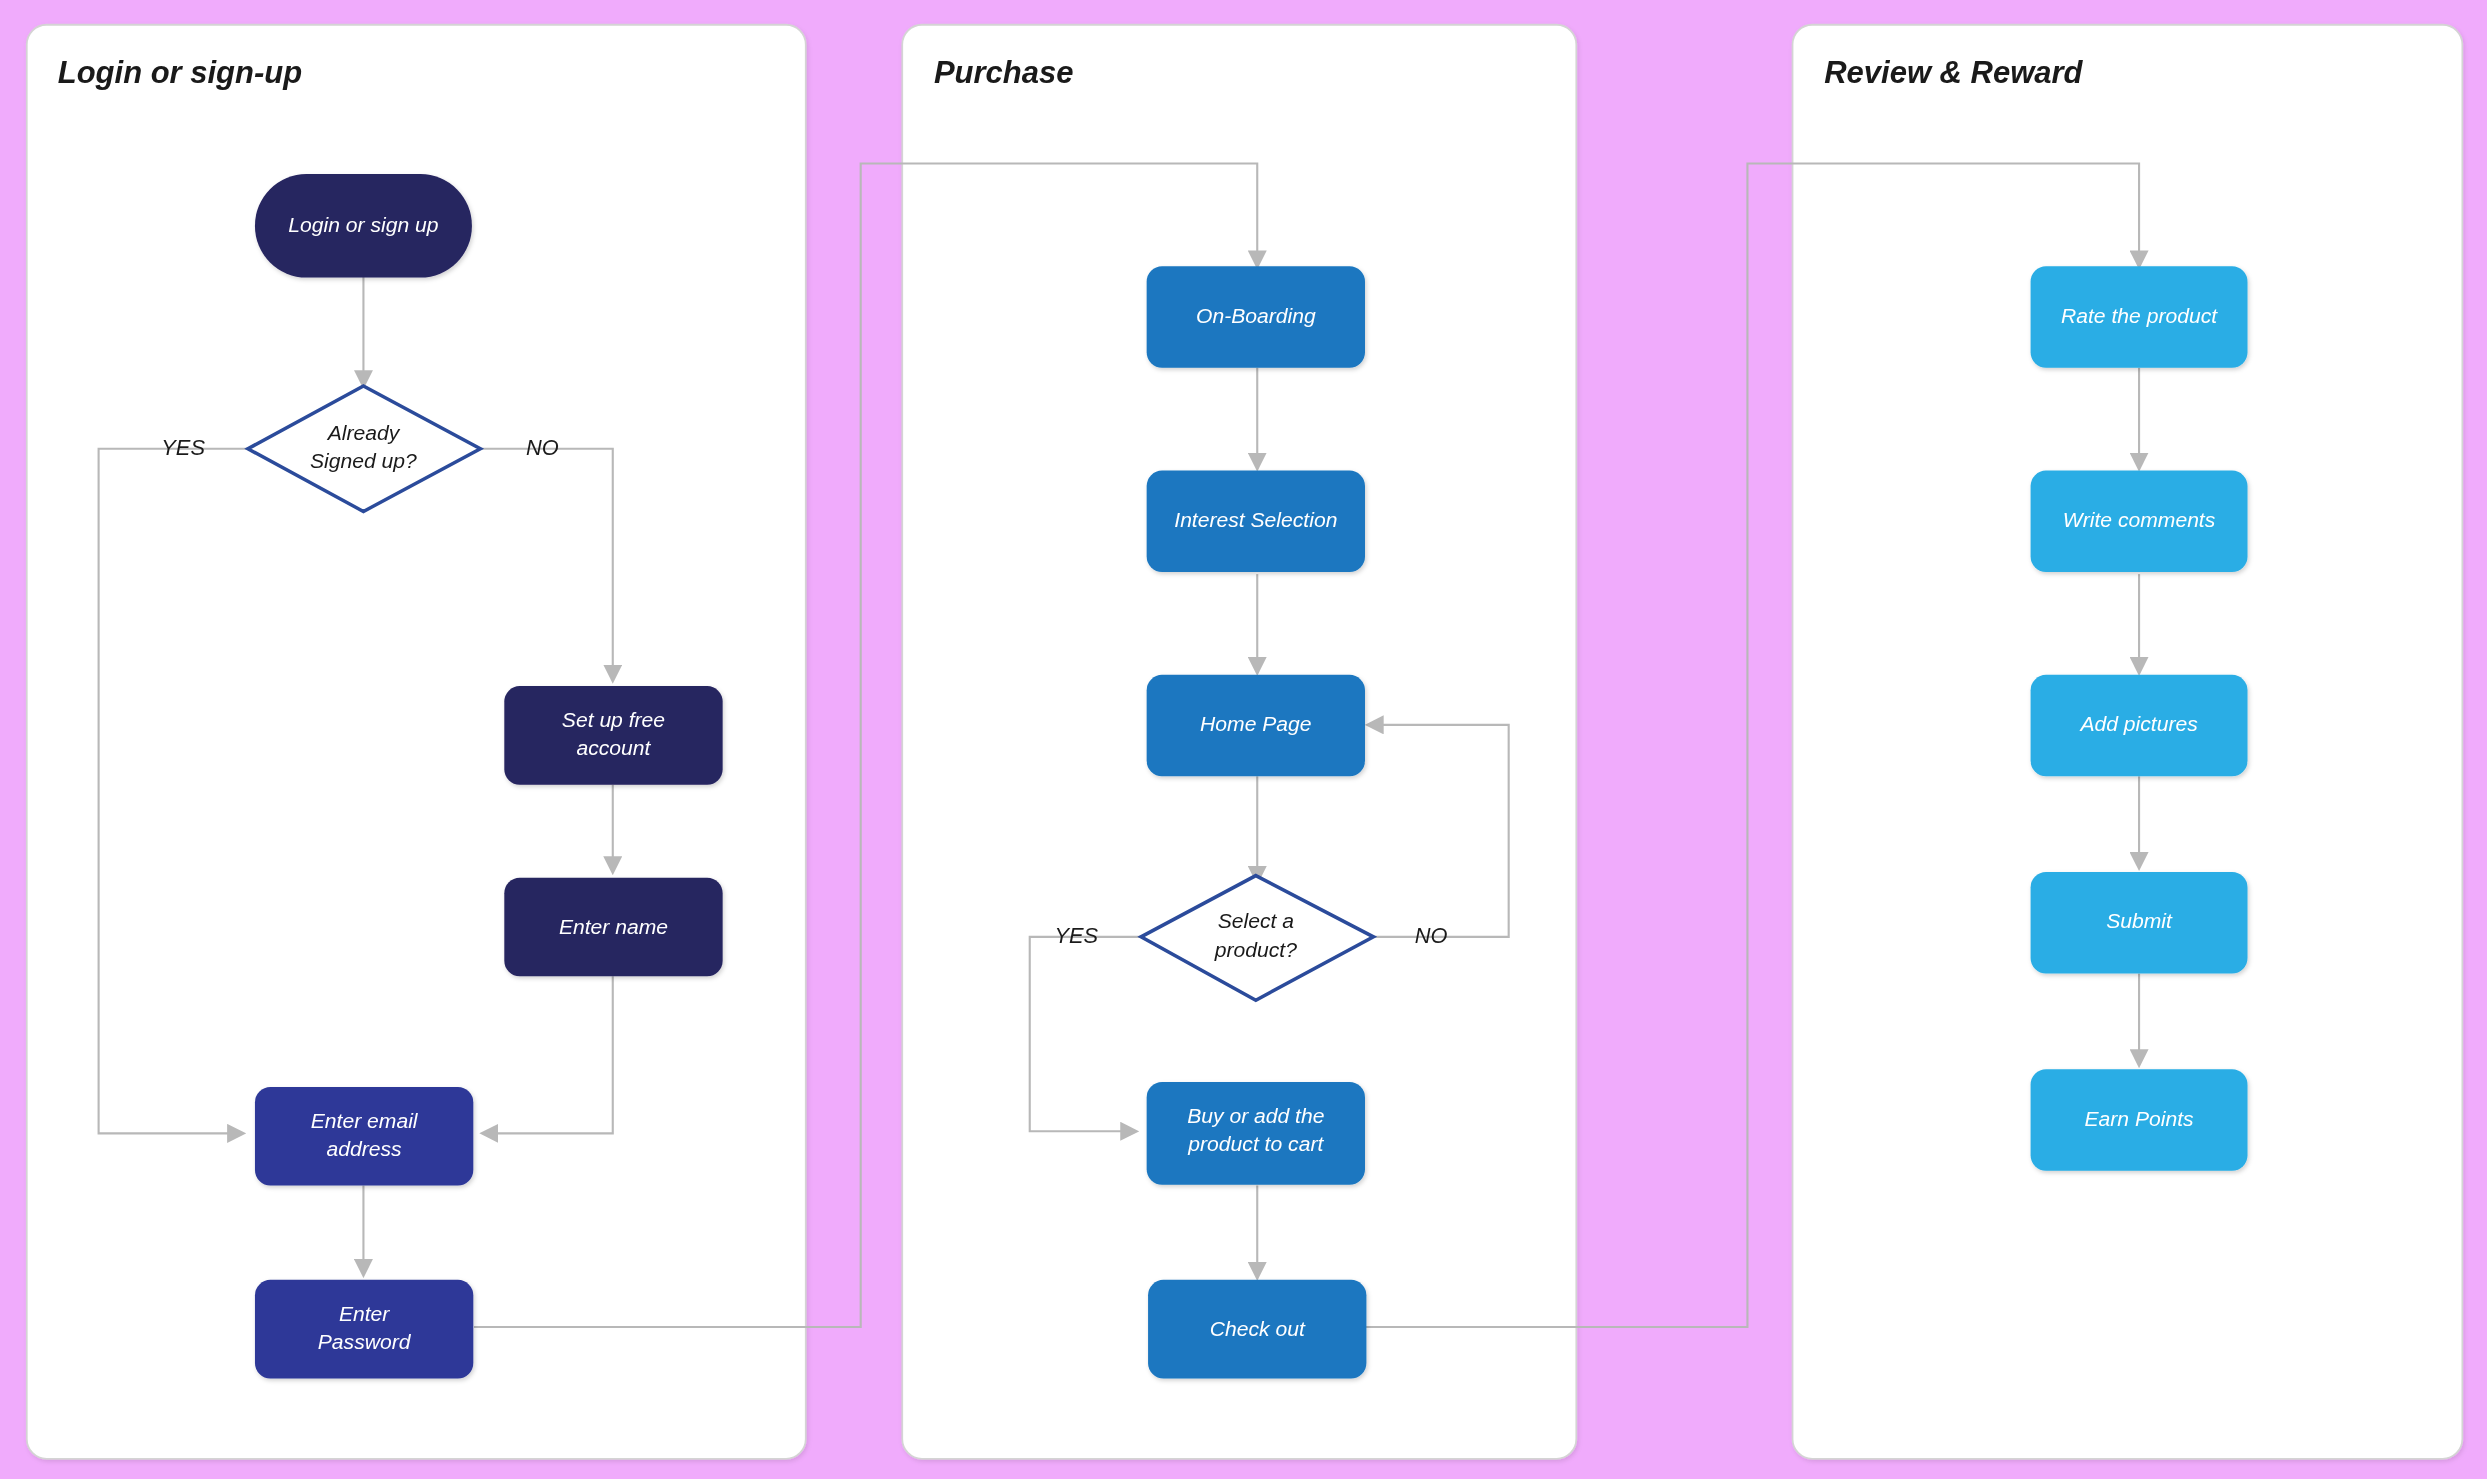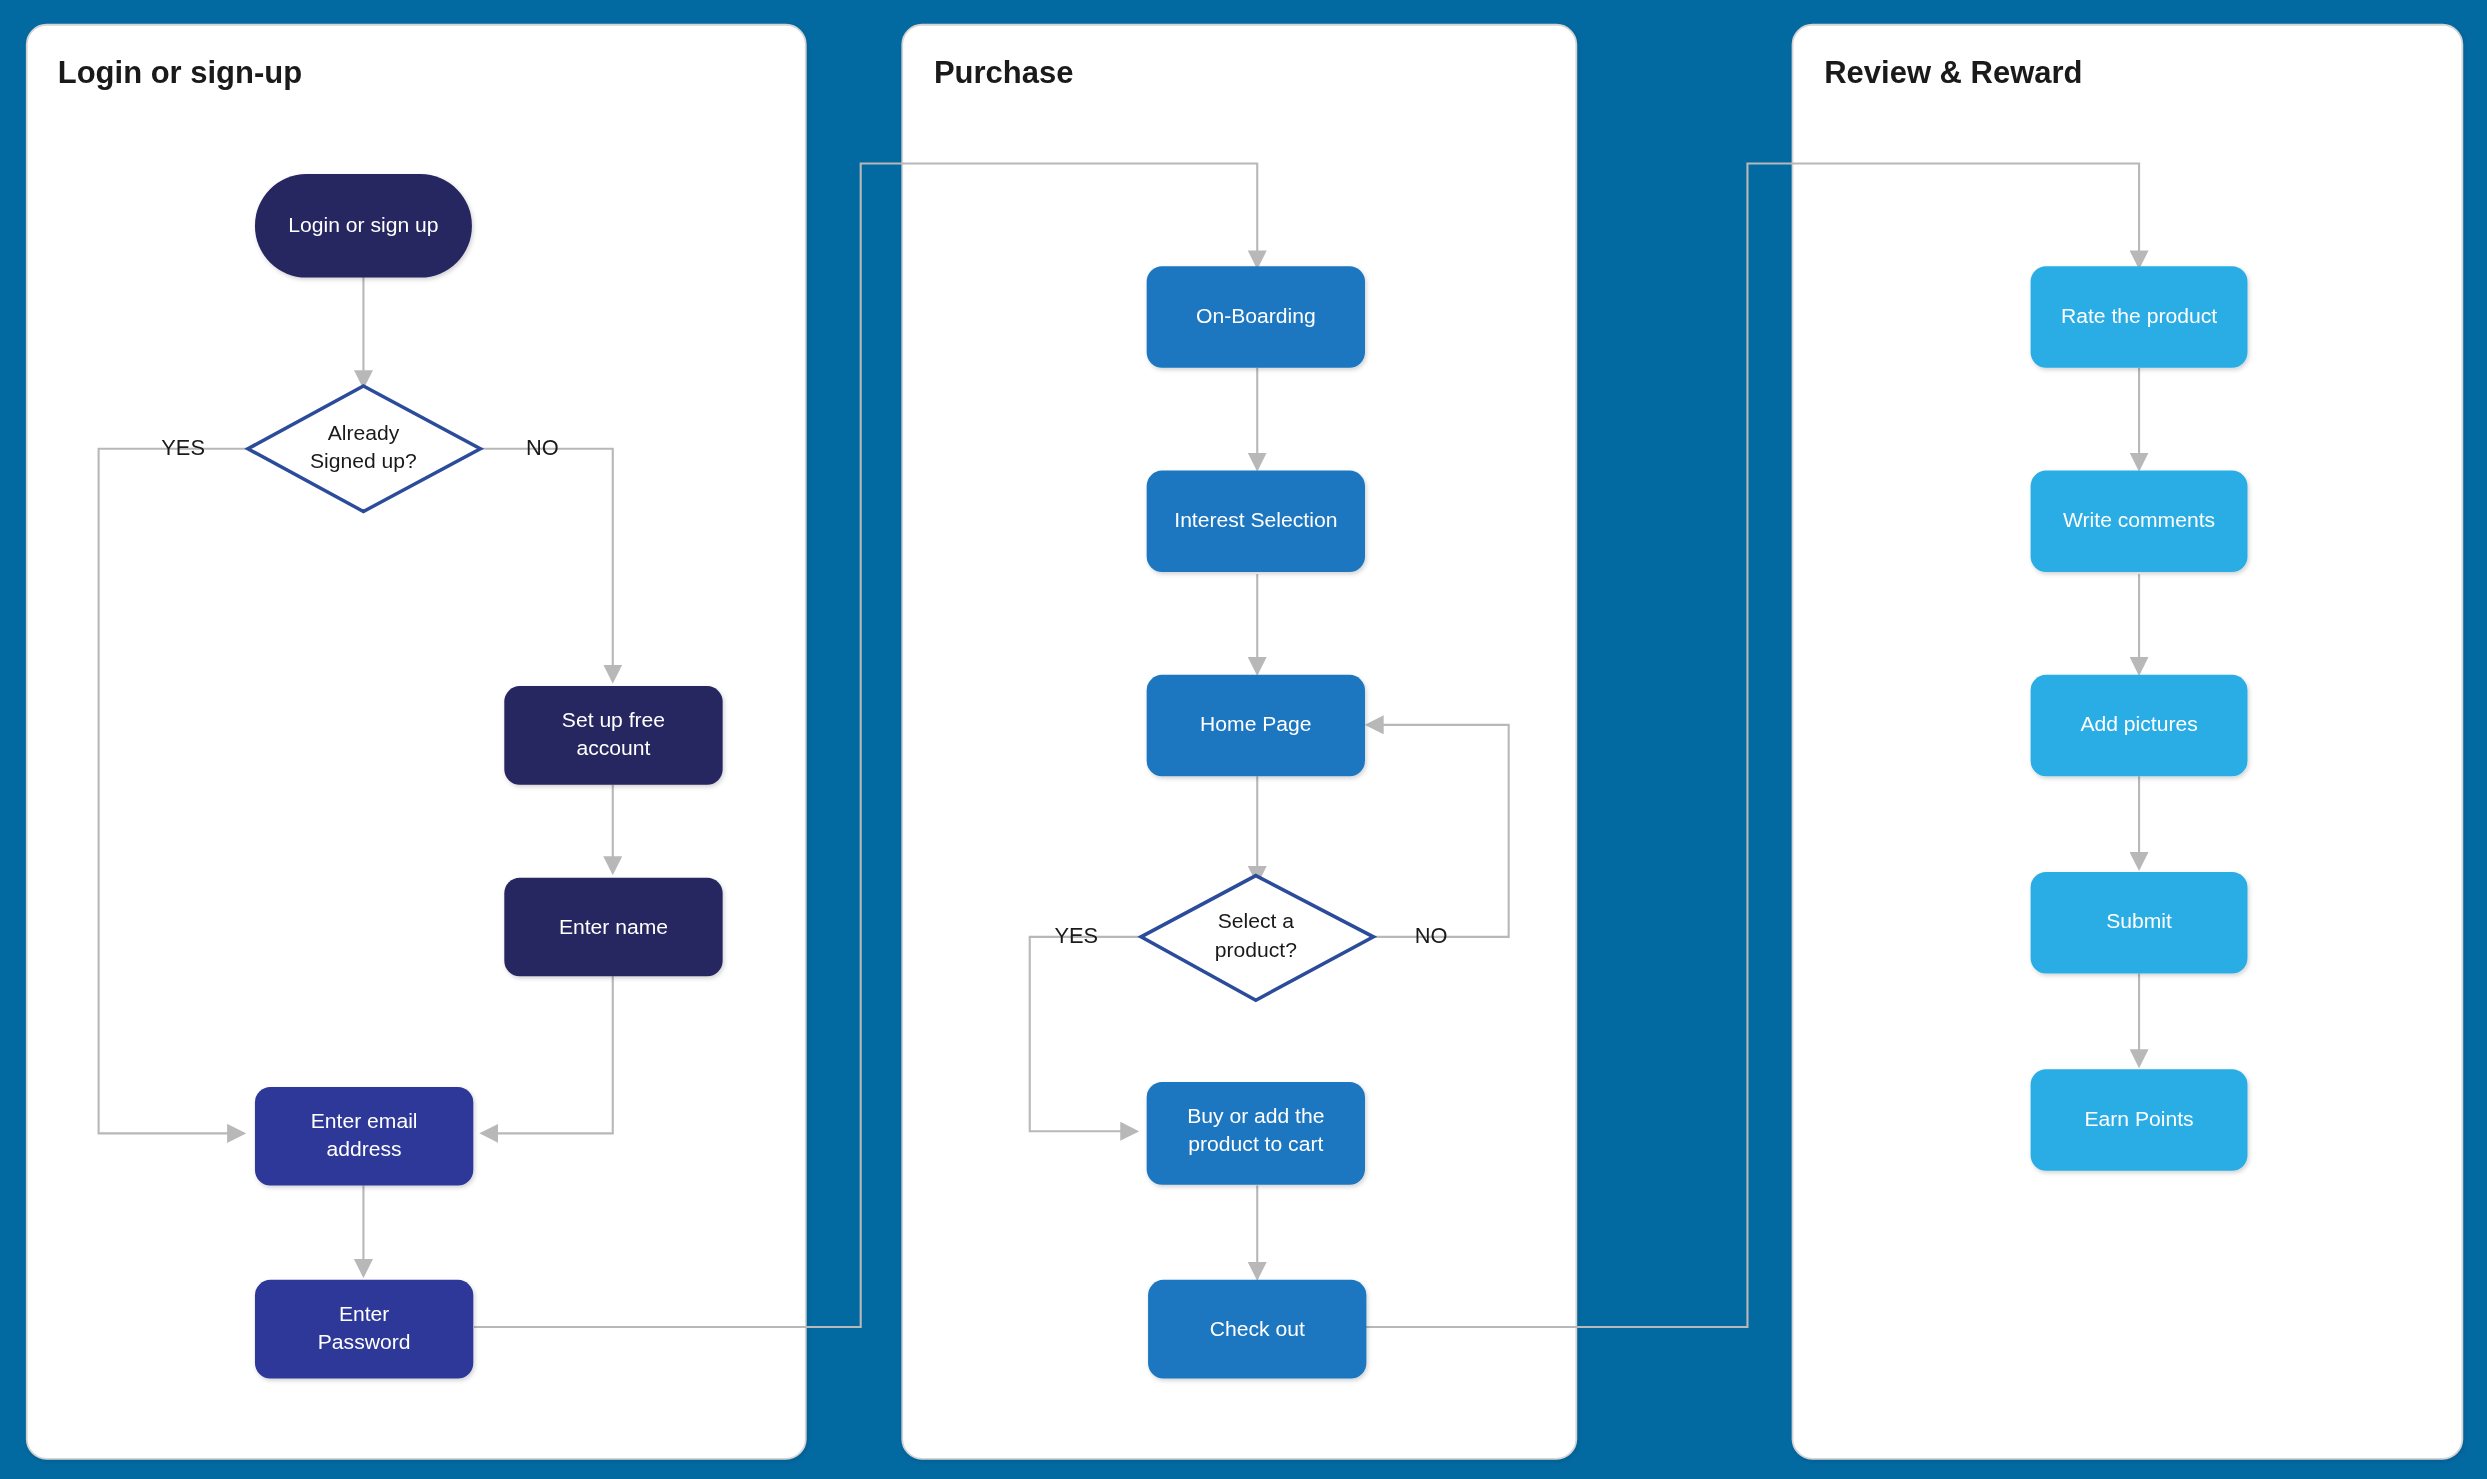--- a/index.html
+++ b/index.html
@@ -12,8 +12,9 @@
     position: relative;
     width: 2487px;
     height: 1480px;
-    background: #0369a1;
+    background: #f0abfc;
     overflow: hidden;
+    font-style: italic;
   }
   svg.flow {
     position: absolute;

